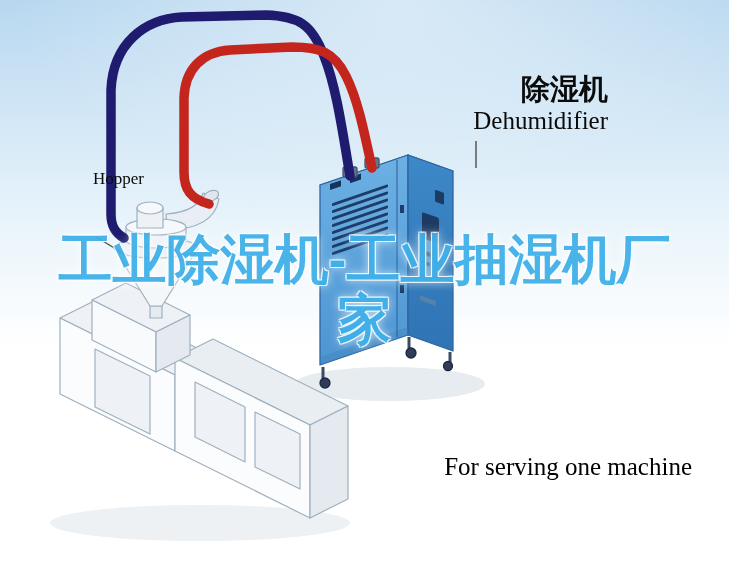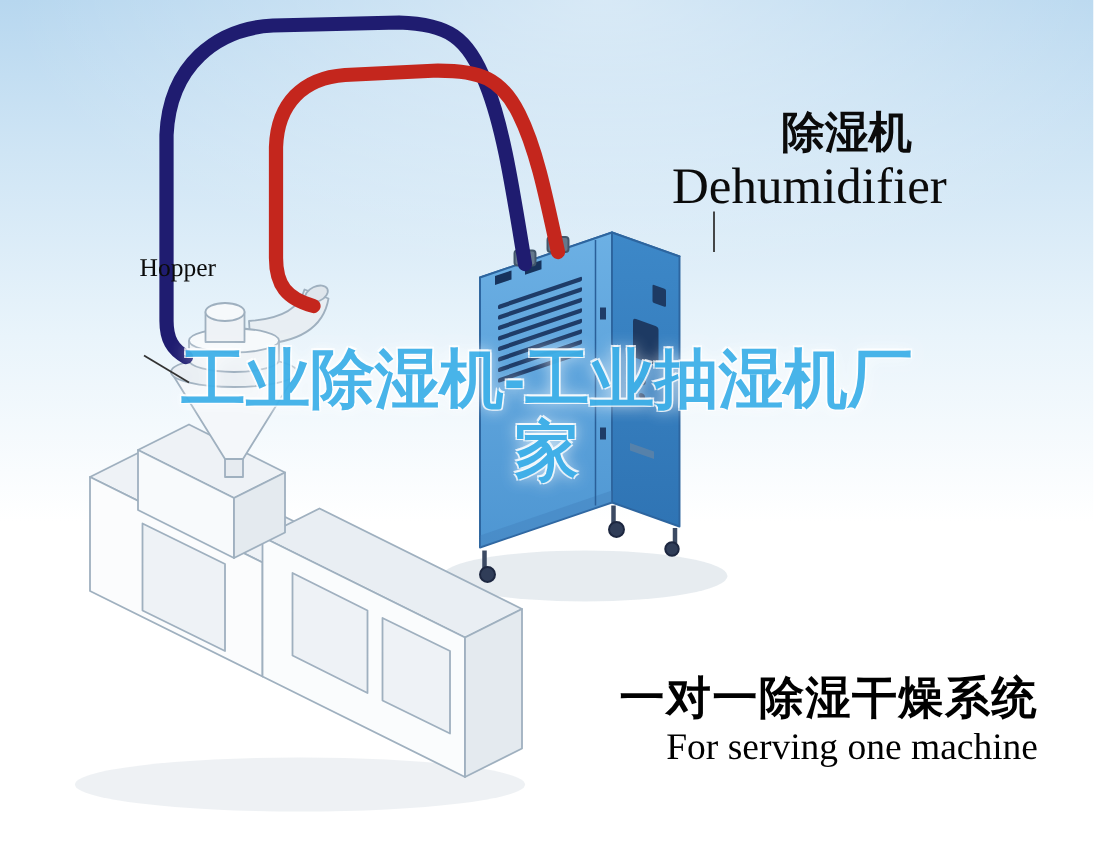--- a/index.html
+++ b/index.html
@@ -19,7 +19,7 @@
   .lbl-hopper .en { font-size:17px; }
   .lbl-dehu { left:448px; top:74px; width:160px; }
   .lbl-dehu .zh { font-size:29px; }
-  .lbl-dehu .en { font-size:34px; }
+  .lbl-dehu .en { font-size:25px; }
   .watermark {
     position:absolute; z-index:5; left:0; top:229px; width:729px;
     text-align:center; line-height:1.12;

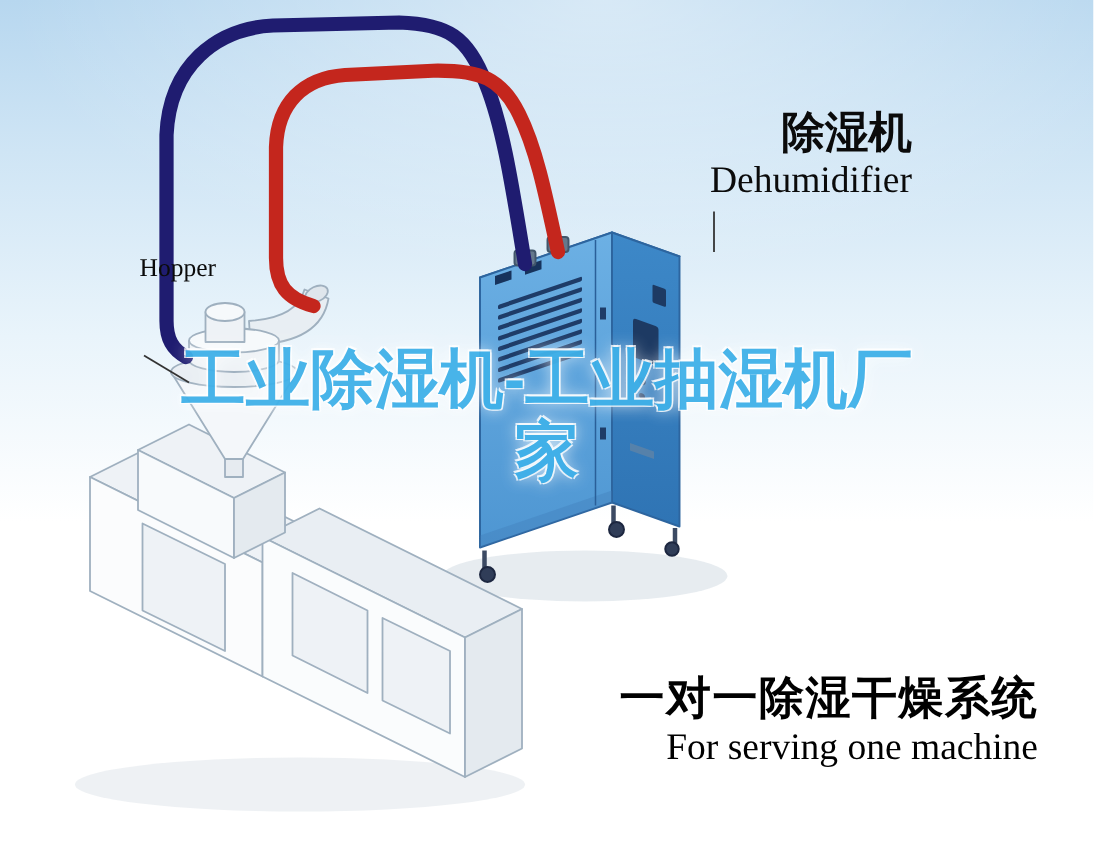--- a/index.html
+++ b/index.html
@@ -23,7 +23,7 @@
   .watermark {
     position:absolute; z-index:5; left:0; top:229px; width:729px;
     text-align:center; line-height:1.12;
-    font-weight:bold; font-size:43px; color:#40b1e9; opacity:.95;
+    font-weight:bold; font-size:54px; color:#40b1e9; opacity:.95;
     font-family:"Liberation Sans", sans-serif;
     text-shadow:-1px -1px 0 rgba(255,255,255,.85), 1px -1px 0 rgba(255,255,255,.85),
                 -1px 1px 0 rgba(255,255,255,.85), 1px 1px 0 rgba(255,255,255,.85),

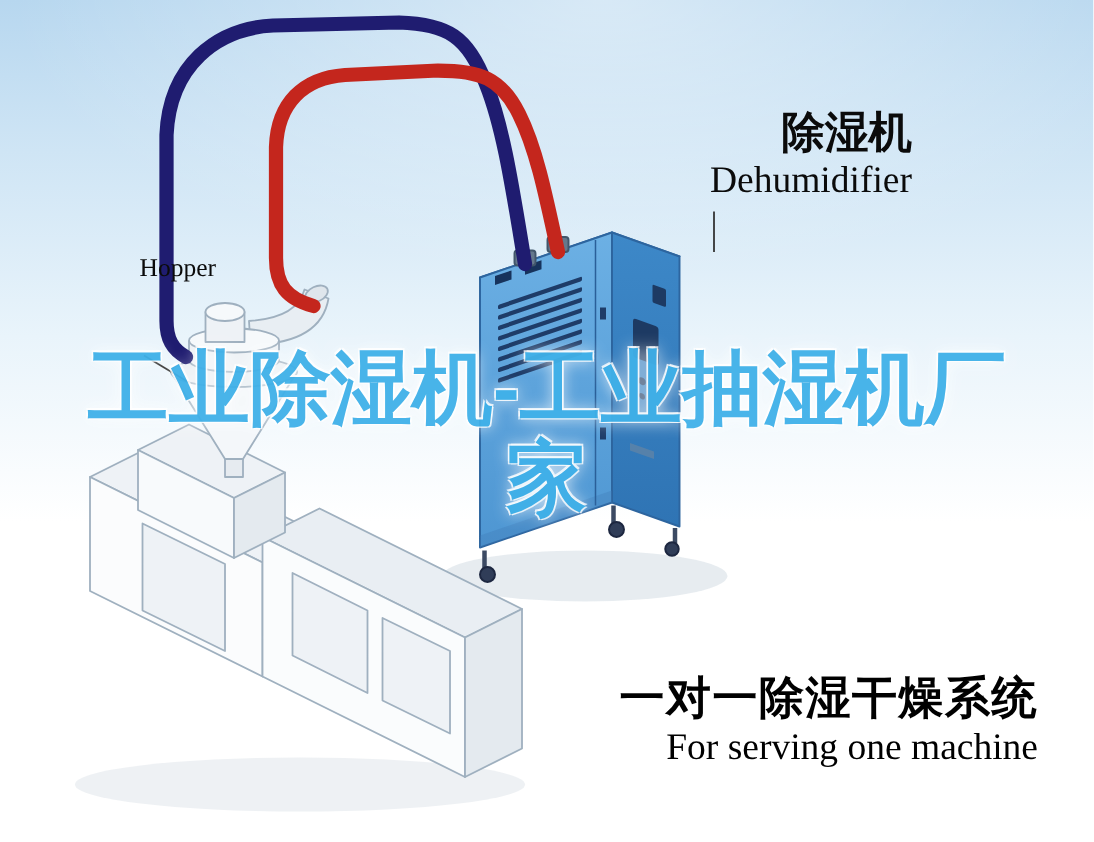--- a/index.html
+++ b/index.html
@@ -155,7 +155,6 @@
   </div>
 
   <div class="lbl caption">
-    <span class="zh">一对一除湿干燥系统</span>
     <span class="en">For serving one machine</span>
   </div>
 

